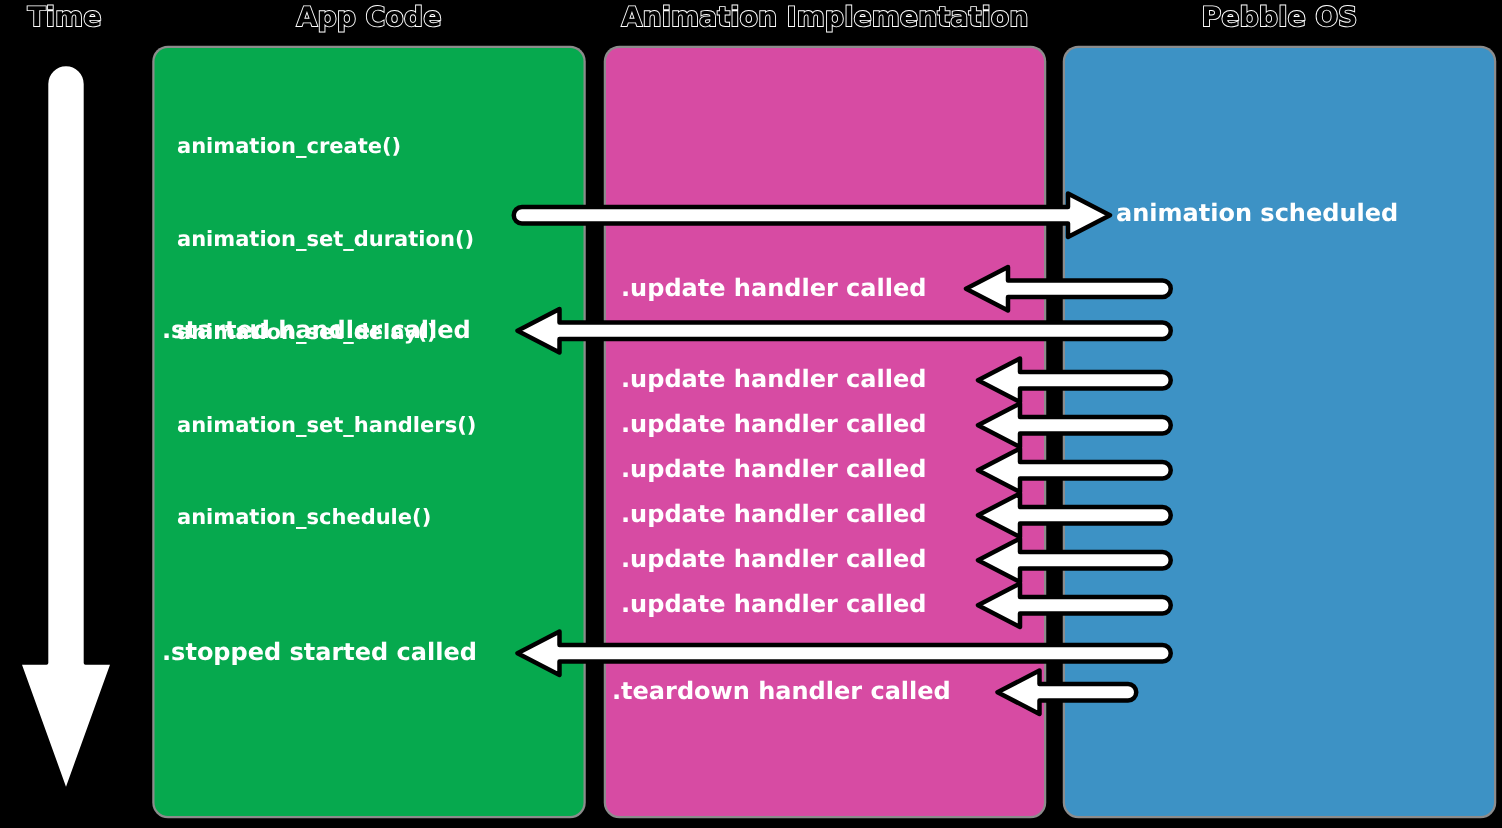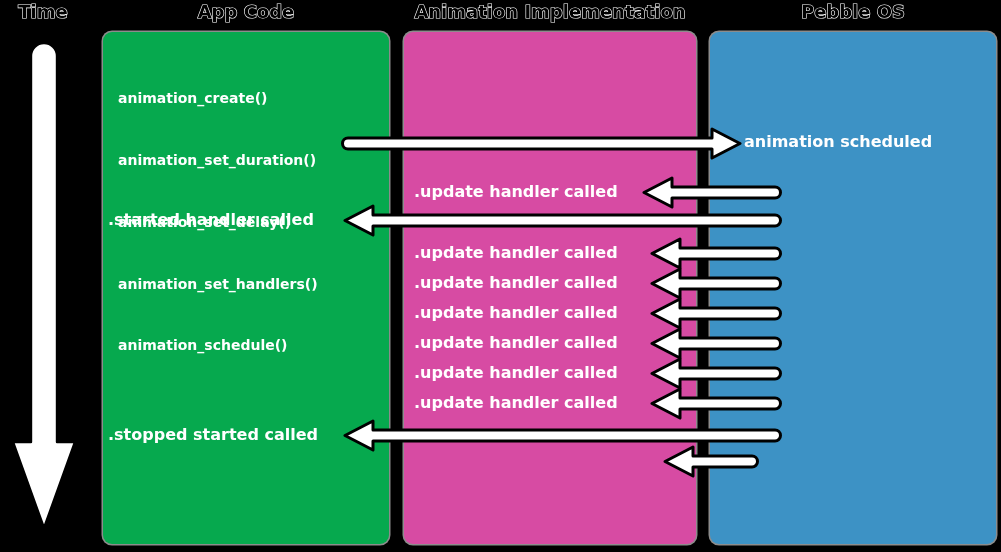--- a/index.html
+++ b/index.html
@@ -127,6 +127,7 @@
   <div class="lbl l" style="left:414px;top:335px;">.update handler called</div>
   <div class="lbl l" style="left:414px;top:365px;">.update handler called</div>
   <div class="lbl l" style="left:414px;top:395px;">.update handler called</div>
+  <div class="lbl r" style="left:408px;width:252px;top:453px;">.teardown handler called</div>
 
   <div class="lbl l" style="left:744px;top:134px;">animation scheduled</div>
 

